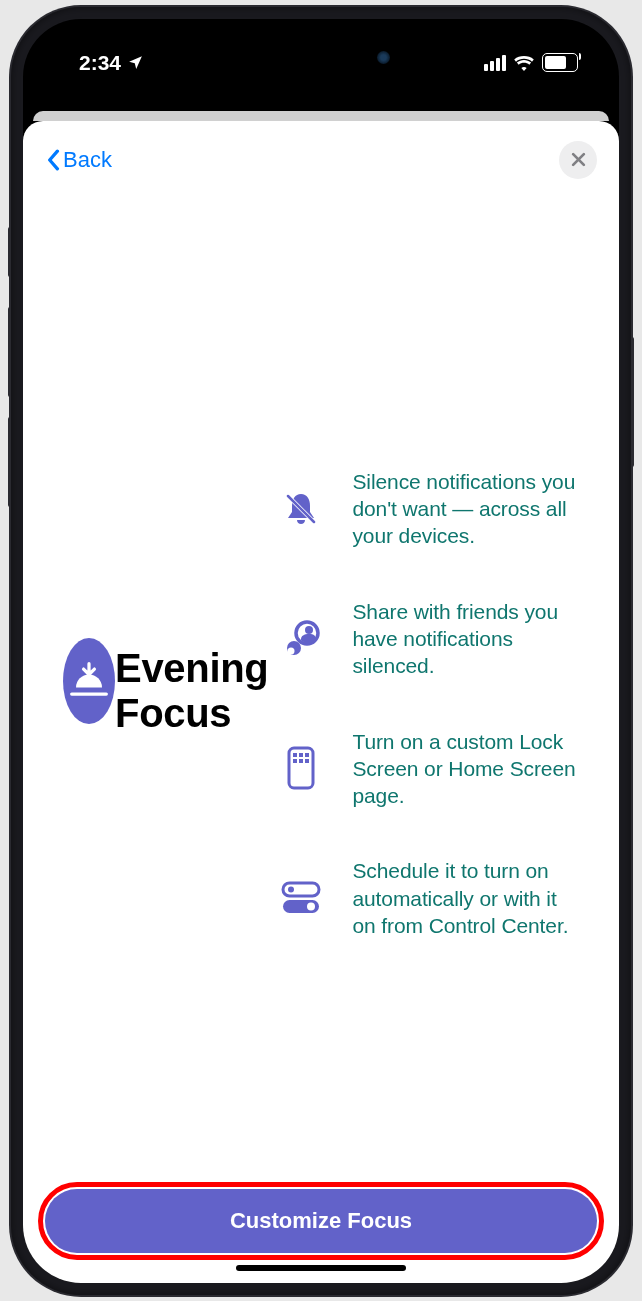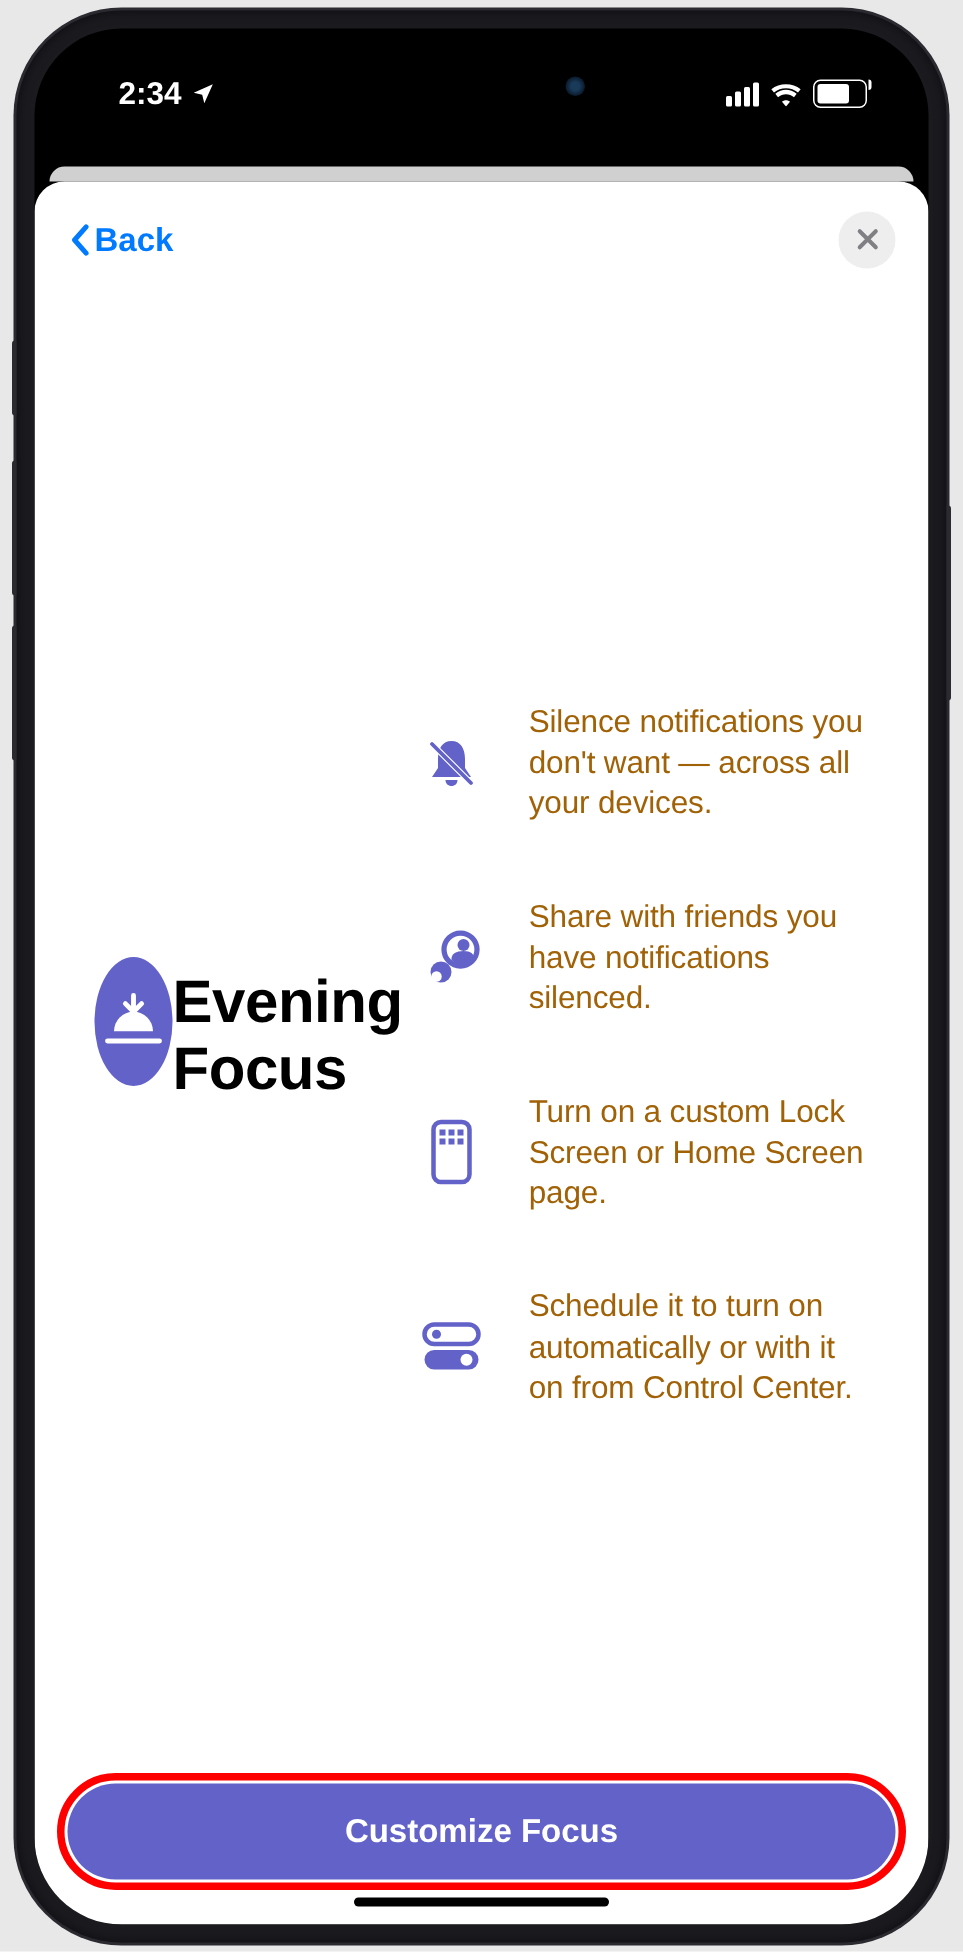--- a/index.html
+++ b/index.html
@@ -211,7 +211,7 @@
       gap: 2px;
       color: #007AFF;
       font-size: 22px;
-      font-weight: 700;
+      font-weight: 400;
       cursor: pointer;
     }
     .back-chevron {

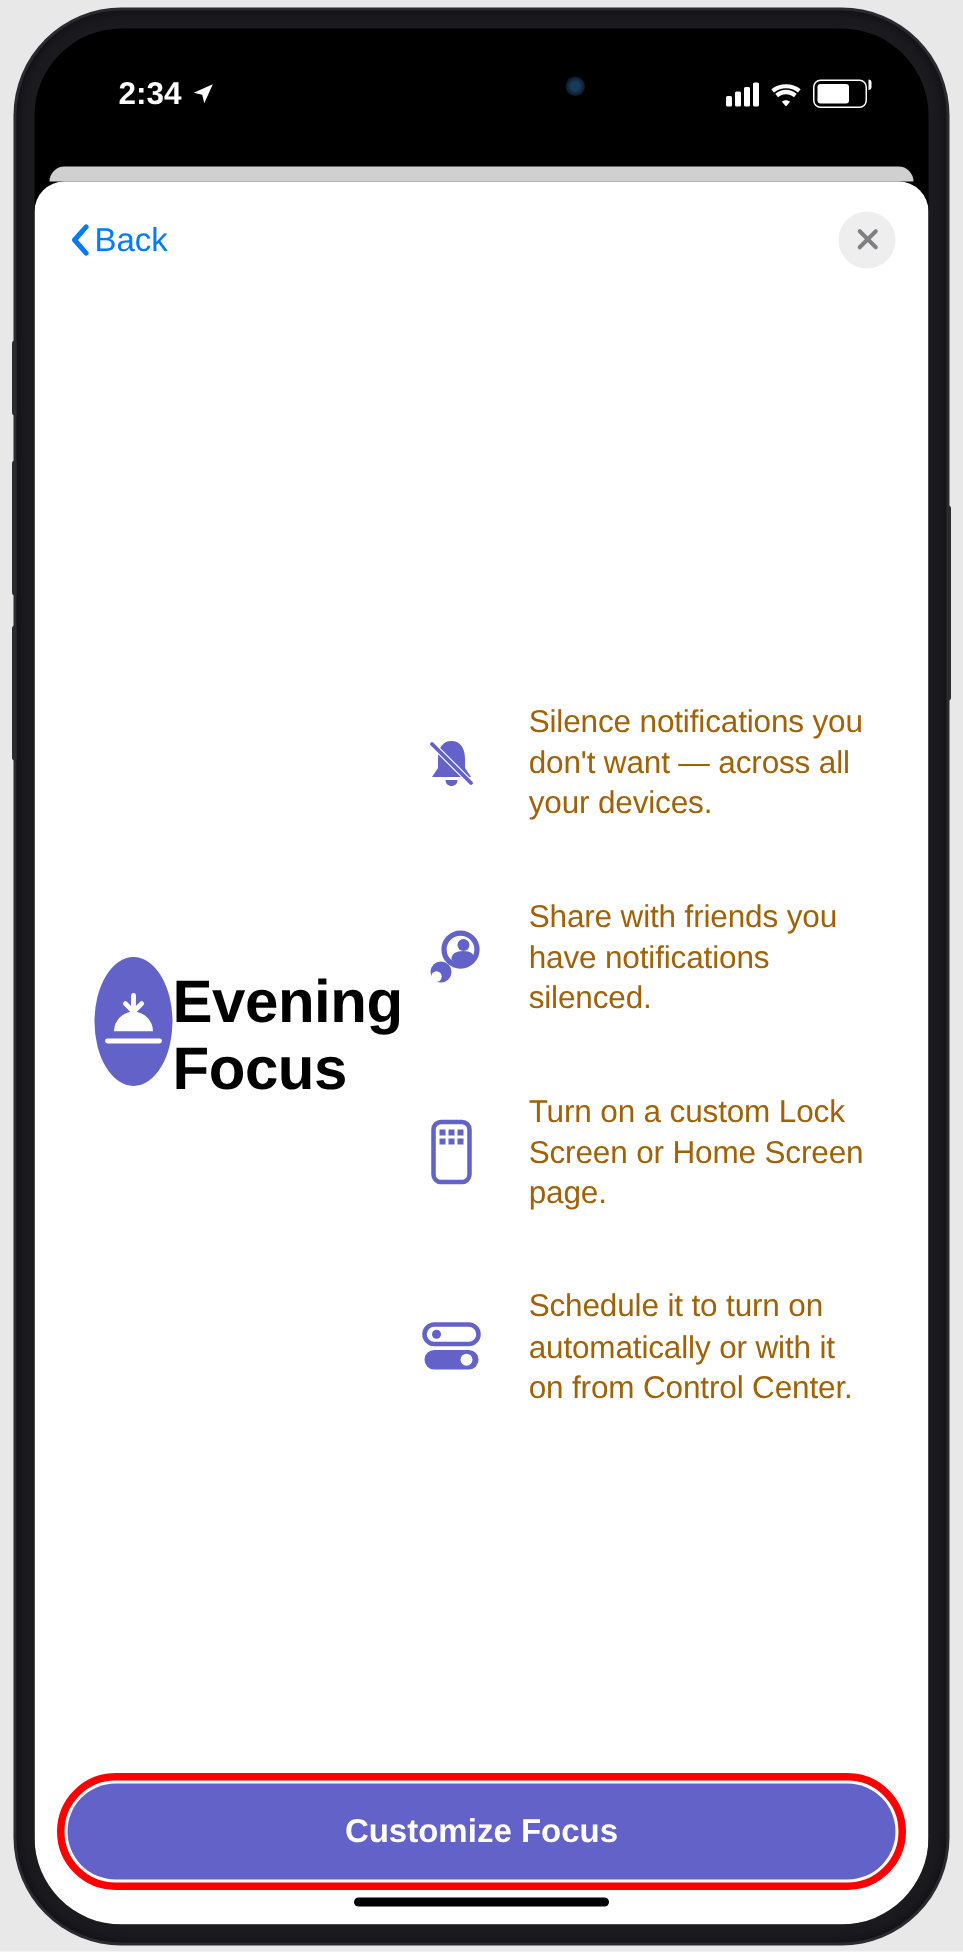--- a/index.html
+++ b/index.html
@@ -282,7 +282,7 @@
     .feature-text {
       font-size: 21px;
       line-height: 1.3;
-      color: #a16207;
+      color: #0f766e;
       font-weight: 400;
       letter-spacing: -0.1px;
     }

